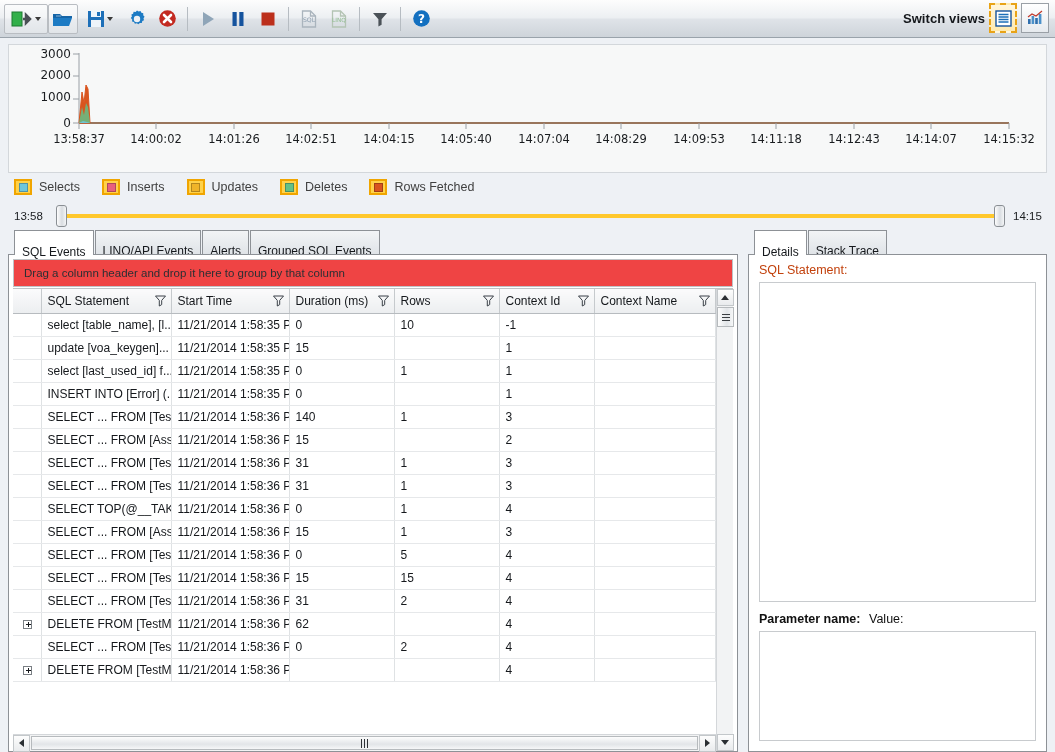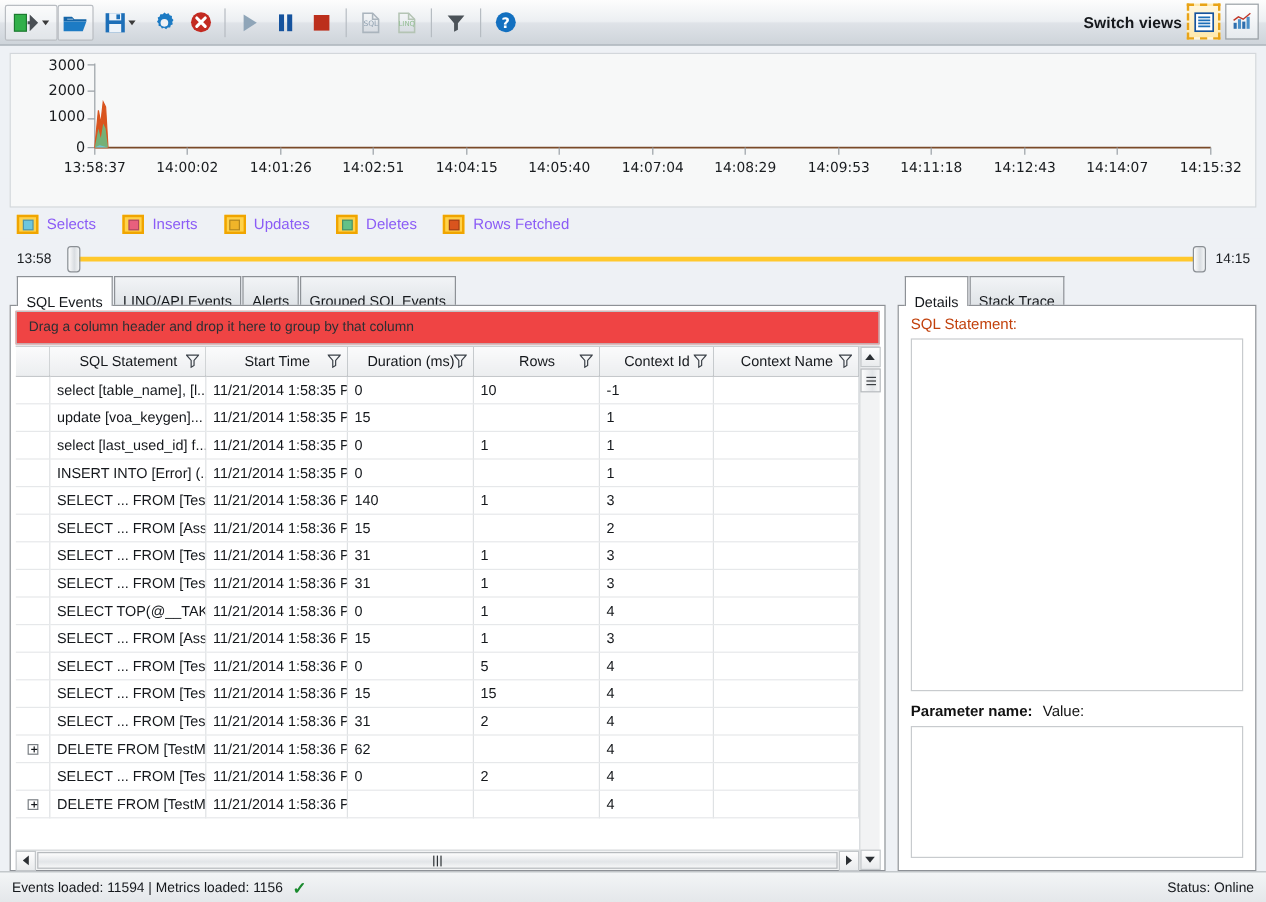--- a/index.html
+++ b/index.html
@@ -89,7 +89,7 @@
     display: flex; align-items: center; justify-content: center;
   }
   .legend-swatch i { display: block; width: 9px; height: 9px; border: 1px solid rgba(0,0,0,.25); }
-  .legend-label { font-size: 12.5px; color: #8b5cf6; }
+  .legend-label { font-size: 12.5px; color: #404040; }
 
   
   .slider-row {

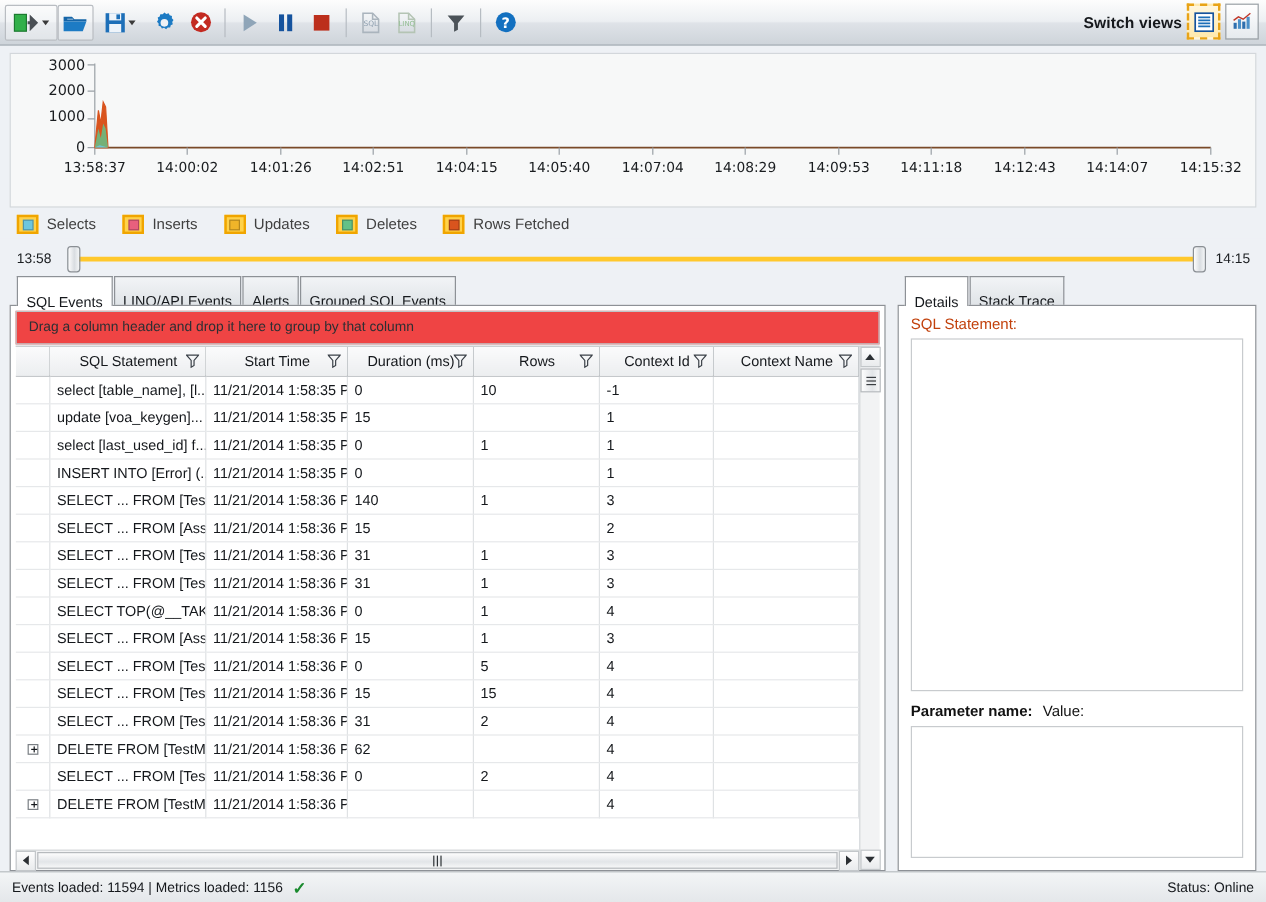--- a/index.html
+++ b/index.html
@@ -179,7 +179,7 @@
     font-weight: normal;
     font-size: 12px;
     color: #15181c;
-    text-align: center;
+    text-align: left;
     padding: 0 4px 0 6px;
     position: relative;
     white-space: nowrap;

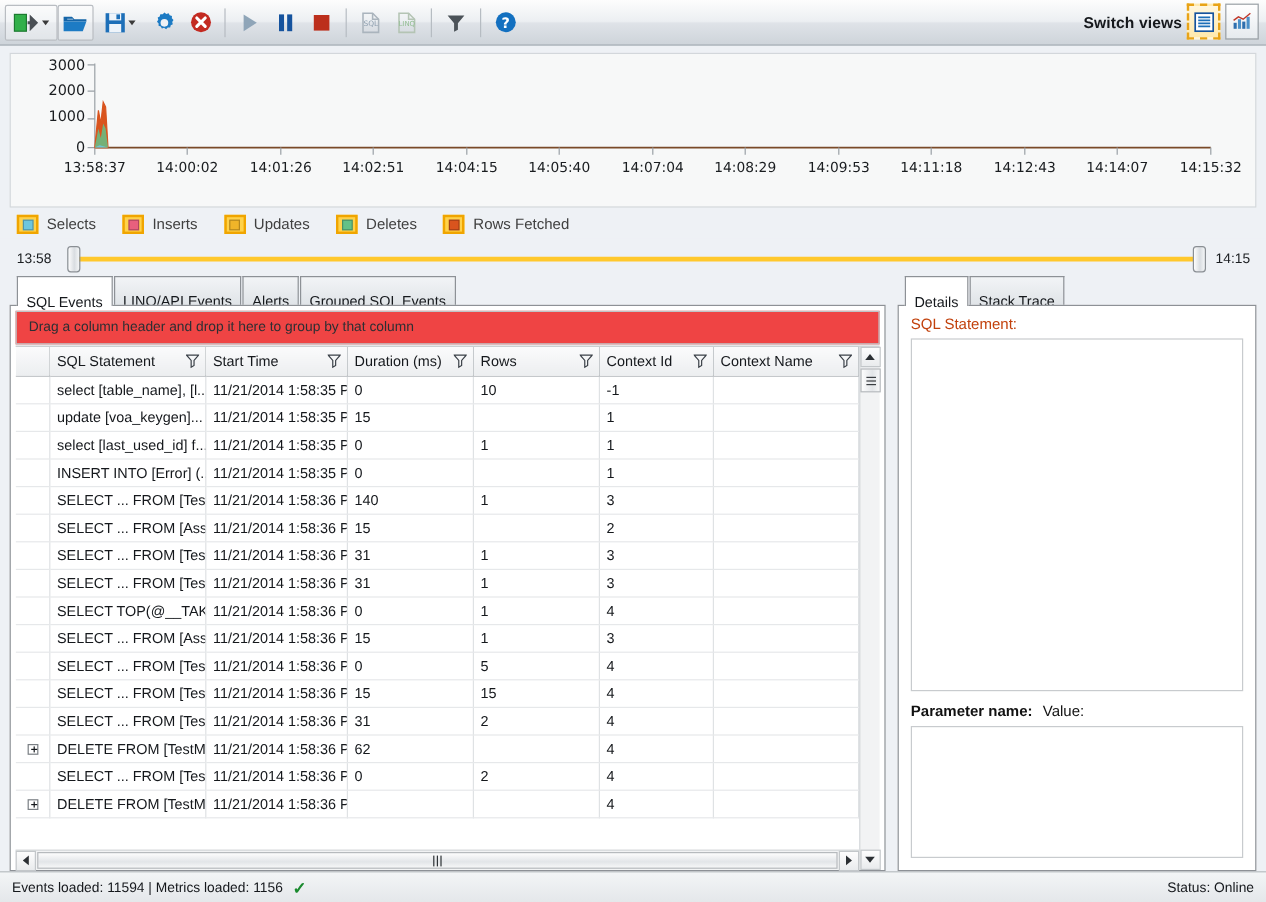--- a/index.html
+++ b/index.html
@@ -772,13 +772,6 @@
     </div>
   </div>
 
-  <div class="statusbar">
-    <div class="status-left">
-      <span>Events loaded: 11594 | Metrics loaded: 1156</span>
-      <span class="check">✓</span>
-    </div>
-    <span>Status: Online</span>
-  </div>
 </div>
 
 </body></html>

